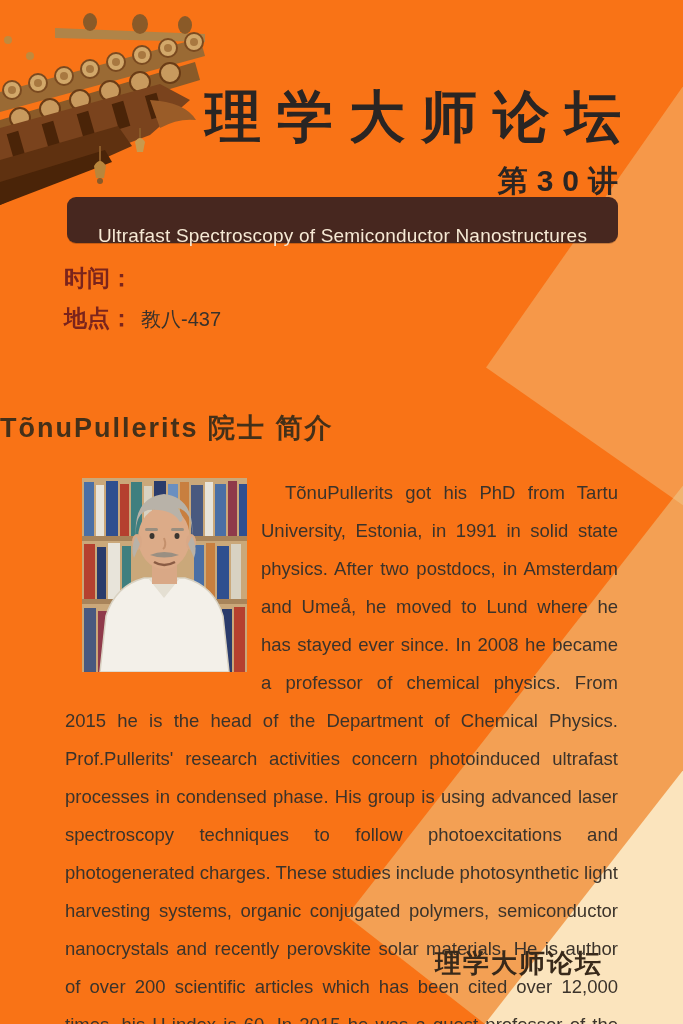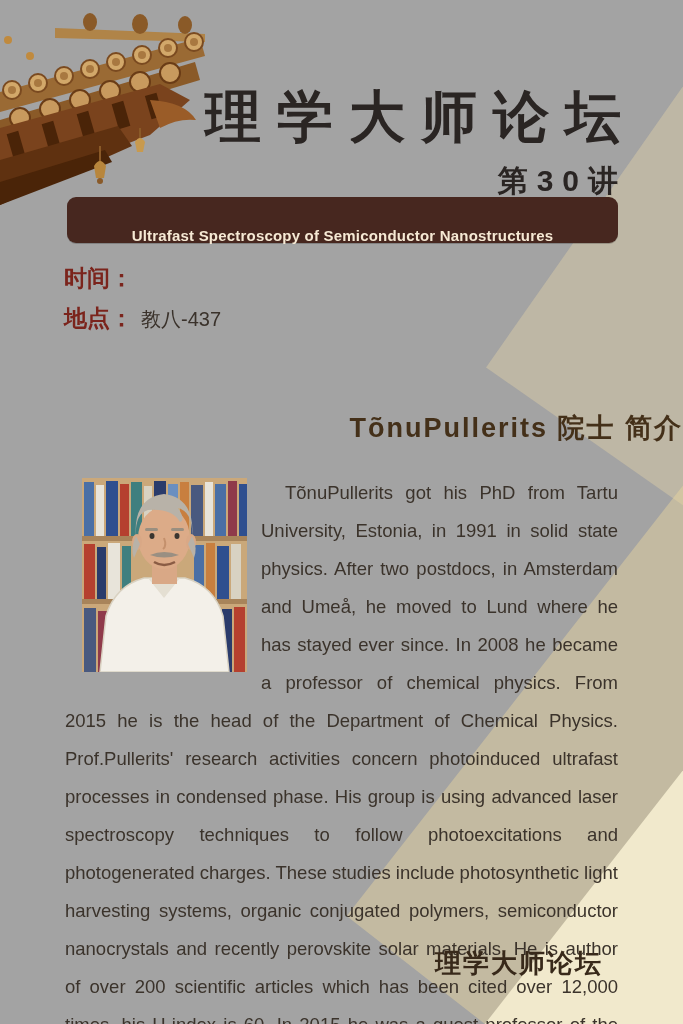--- a/index.html
+++ b/index.html
@@ -6,7 +6,7 @@
   html,body { width:683px; height:1024px; }
   .poster {
     position:relative; width:683px; height:1024px;
-    background:#a3a3a3; overflow:hidden;
+    background:#f97316; overflow:hidden;
     font-family:"Liberation Sans", sans-serif;
   }
   

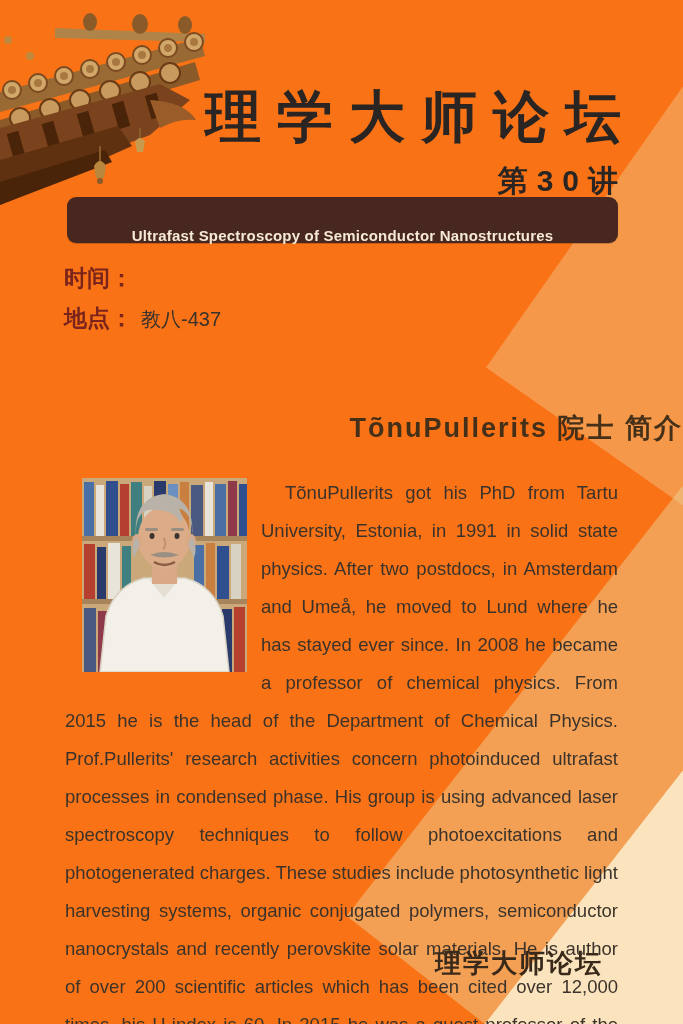--- a/index.html
+++ b/index.html
@@ -37,7 +37,7 @@
     box-shadow:0 1px 0 rgba(0,0,0,0.2);
   }
   .banner span {
-    color:#f6e9d4; font-weight:bold; font-size:15px; white-space:nowrap;
+    color:#f6e9d4; font-weight:normal; font-size:19px; white-space:nowrap;
     letter-spacing:0.2px;
     margin-top:31px;
   }

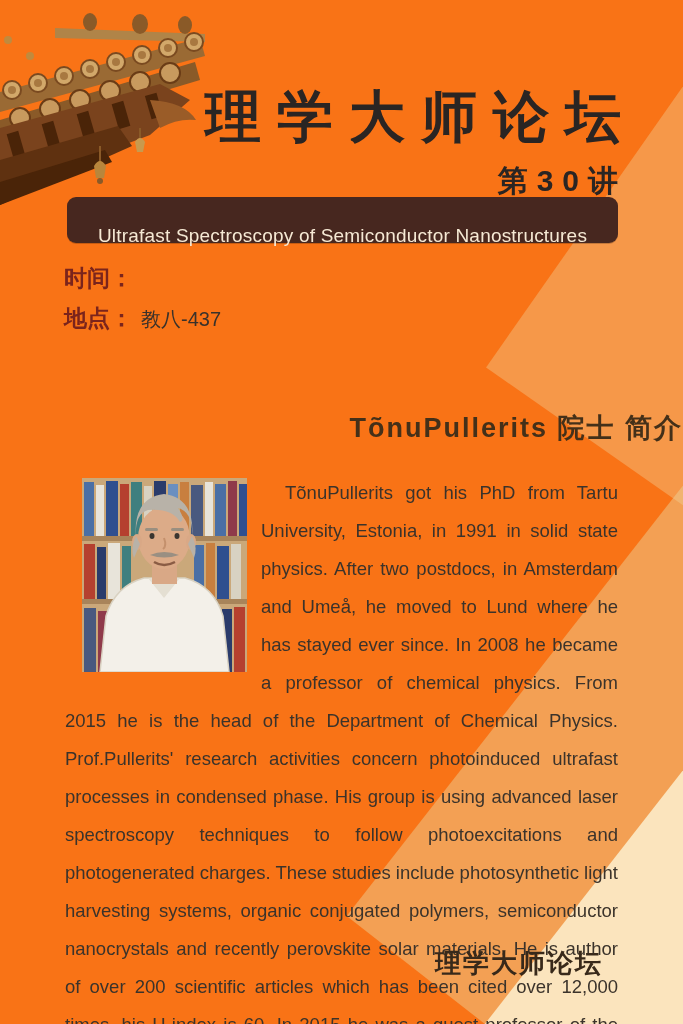--- a/index.html
+++ b/index.html
@@ -48,7 +48,7 @@
   .info-value { color:#3a322b; font-size:20px; margin-left:8px; white-space:nowrap; }
 
   .bio-heading {
-    position:absolute; top:410px; left:0; width:100%; text-align:right;
+    position:absolute; top:410px; left:0; width:100%; text-align:left;
     font-size:27px; font-weight:900; color:#443019; letter-spacing:2px;
   }
 

